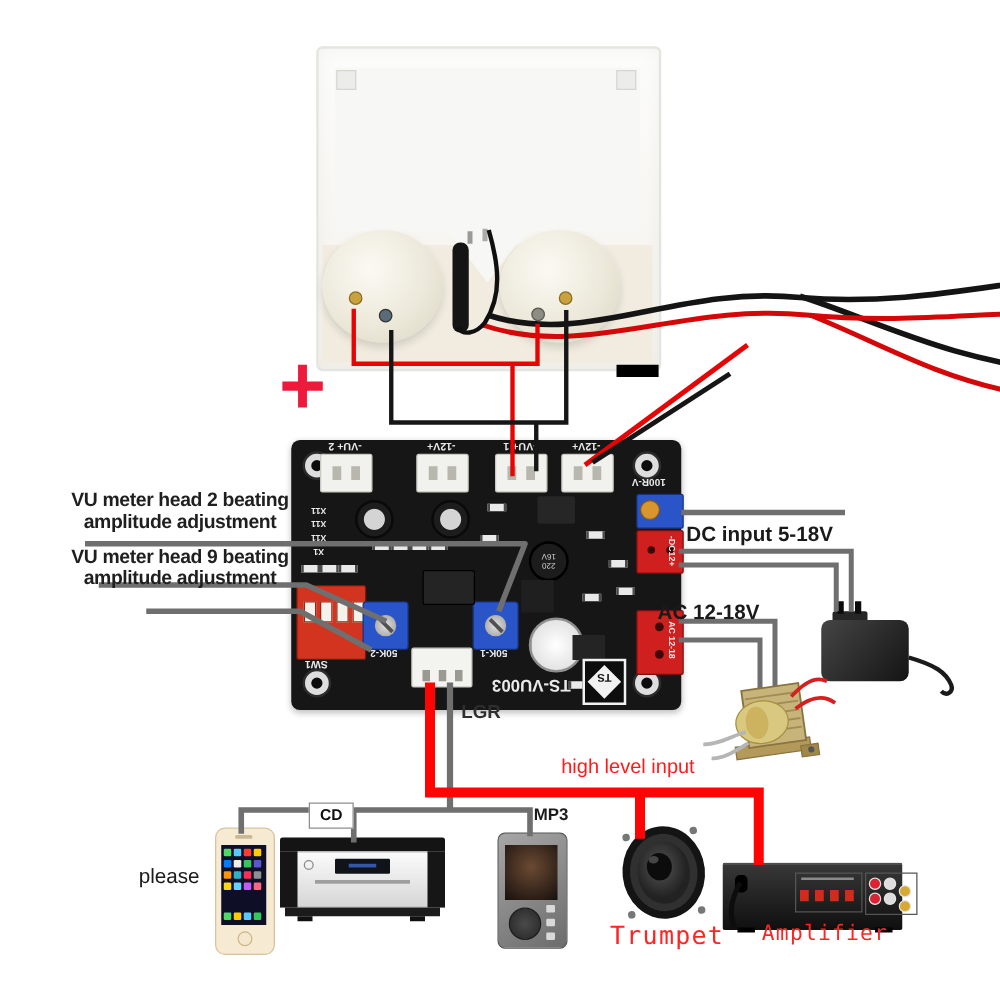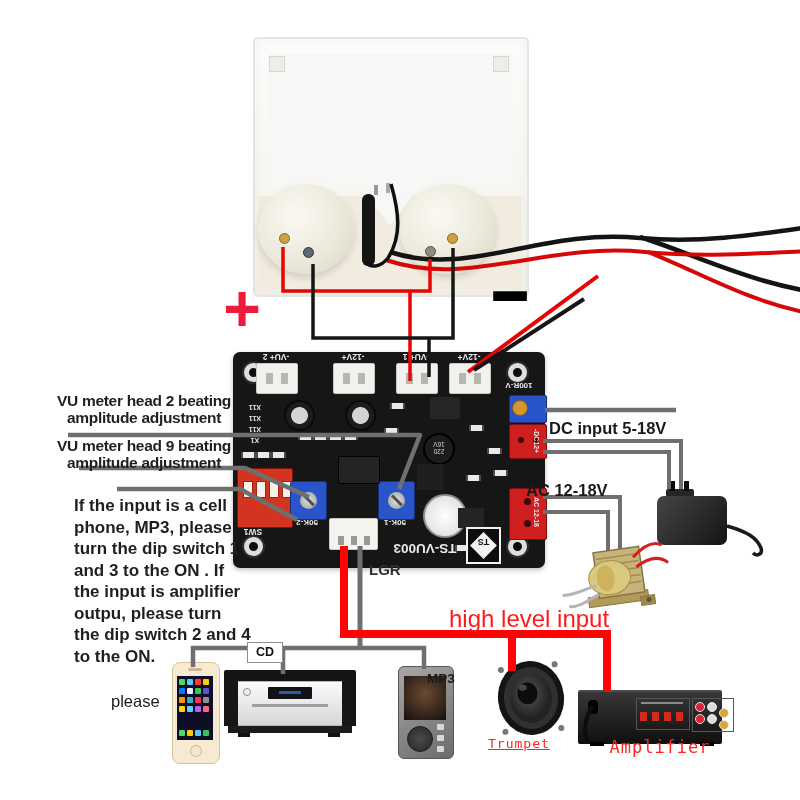--- a/index.html
+++ b/index.html
@@ -300,14 +300,6 @@
 amplitude adjustment</div>
   <div class="abs blk-label pre" style="left:48px;top:437px;width:192px;">VU meter head 9 beating
 amplitude adjustment</div>
-  <div class="abs pre" style="left:74px;top:495px;width:218px;font-weight:bold;font-size:17px;line-height:21.5px;color:#1f1f1f;">If the input is a cell
-phone, MP3, please
-turn the dip switch 1
-and 3 to the ON . If
-the input is amplifier
-outpu, please turn
-the dip switch 2 and 4
-to the ON.</div>
 
   <div class="abs" style="left:549px;top:419px;font-weight:bold;font-size:16.5px;">DC input 5-18V</div>
   <div class="abs" style="left:526px;top:481px;font-weight:bold;font-size:16.5px;">AC 12-18V</div>

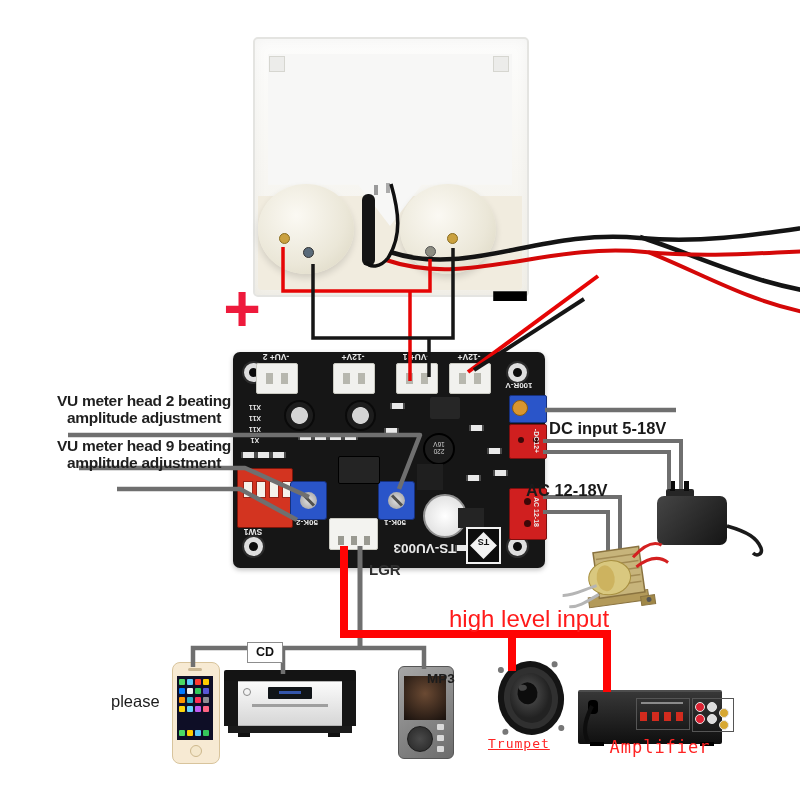--- a/index.html
+++ b/index.html
@@ -303,7 +303,7 @@
 
   <div class="abs" style="left:549px;top:419px;font-weight:bold;font-size:16.5px;">DC input 5-18V</div>
   <div class="abs" style="left:526px;top:481px;font-weight:bold;font-size:16.5px;">AC 12-18V</div>
-  <div class="abs red-txt" style="left:449px;top:605px;font-size:24px;color:#ff1a1a;">high level input</div>
+  <div class="abs red-txt" style="left:449px;top:605px;font-size:16px;color:#ff1a1a;">high level input</div>
   <div class="abs" style="left:369px;top:561px;font-size:15px;font-weight:bold;color:#2e2e2e;">LGR</div>
 
   <div class="abs" style="left:247px;top:642px;width:34px;height:19px;background:#fff;border:1.5px solid #8d8d8d;font-size:12.5px;font-weight:bold;text-align:center;line-height:19px;color:#111;">CD</div>

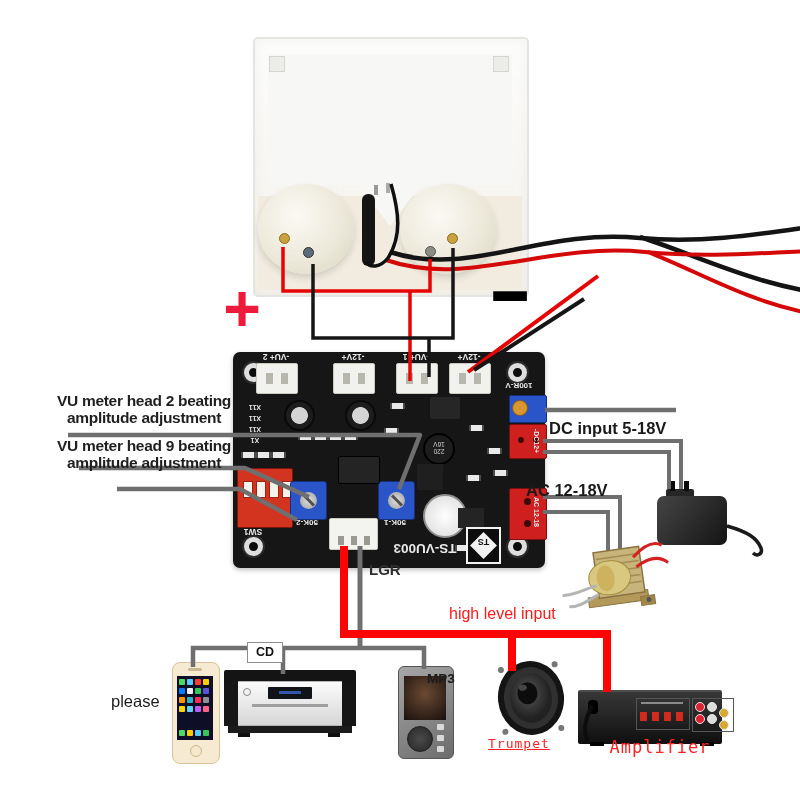--- a/index.html
+++ b/index.html
@@ -307,7 +307,7 @@
   <div class="abs" style="left:369px;top:561px;font-size:15px;font-weight:bold;color:#2e2e2e;">LGR</div>
 
   <div class="abs" style="left:247px;top:642px;width:34px;height:19px;background:#fff;border:1.5px solid #8d8d8d;font-size:12.5px;font-weight:bold;text-align:center;line-height:19px;color:#111;">CD</div>
-  <div class="abs" style="left:427px;top:671px;font-size:13.5px;font-weight:bold;color:#1c1c1c;">MP3</div>
+  <div class="abs" style="left:427px;top:644px;font-size:13.5px;font-weight:bold;color:#1c1c1c;">MP3</div>
   <div class="abs" style="left:111px;top:692px;font-size:16.5px;color:#1b1b1b;">please</div>
   <div class="abs mono red-txt" style="left:488px;top:736px;width:86px;text-align:left;font-size:13px;letter-spacing:1px;text-decoration:underline;">Trumpet</div>
   <div class="abs mono red-txt" style="left:594px;top:737px;width:132px;text-align:center;font-size:17px;letter-spacing:1px;">Amplifier</div>

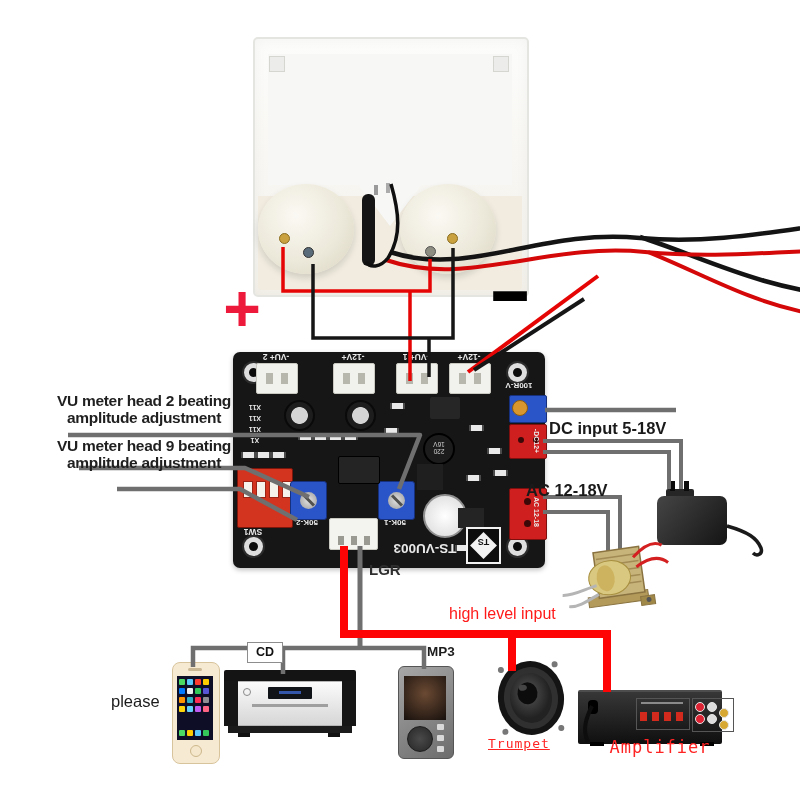--- a/index.html
+++ b/index.html
@@ -309,7 +309,7 @@
   <div class="abs" style="left:247px;top:642px;width:34px;height:19px;background:#fff;border:1.5px solid #8d8d8d;font-size:12.5px;font-weight:bold;text-align:center;line-height:19px;color:#111;">CD</div>
   <div class="abs" style="left:427px;top:644px;font-size:13.5px;font-weight:bold;color:#1c1c1c;">MP3</div>
   <div class="abs" style="left:111px;top:692px;font-size:16.5px;color:#1b1b1b;">please</div>
-  <div class="abs mono red-txt" style="left:488px;top:736px;width:86px;text-align:left;font-size:13px;letter-spacing:1px;text-decoration:underline;">Trumpet</div>
+  <div class="abs mono red-txt" style="left:488px;top:736px;width:86px;text-align:right;font-size:20px;letter-spacing:1px;">Trumpet</div>
   <div class="abs mono red-txt" style="left:594px;top:737px;width:132px;text-align:center;font-size:17px;letter-spacing:1px;">Amplifier</div>
 
 </div>

